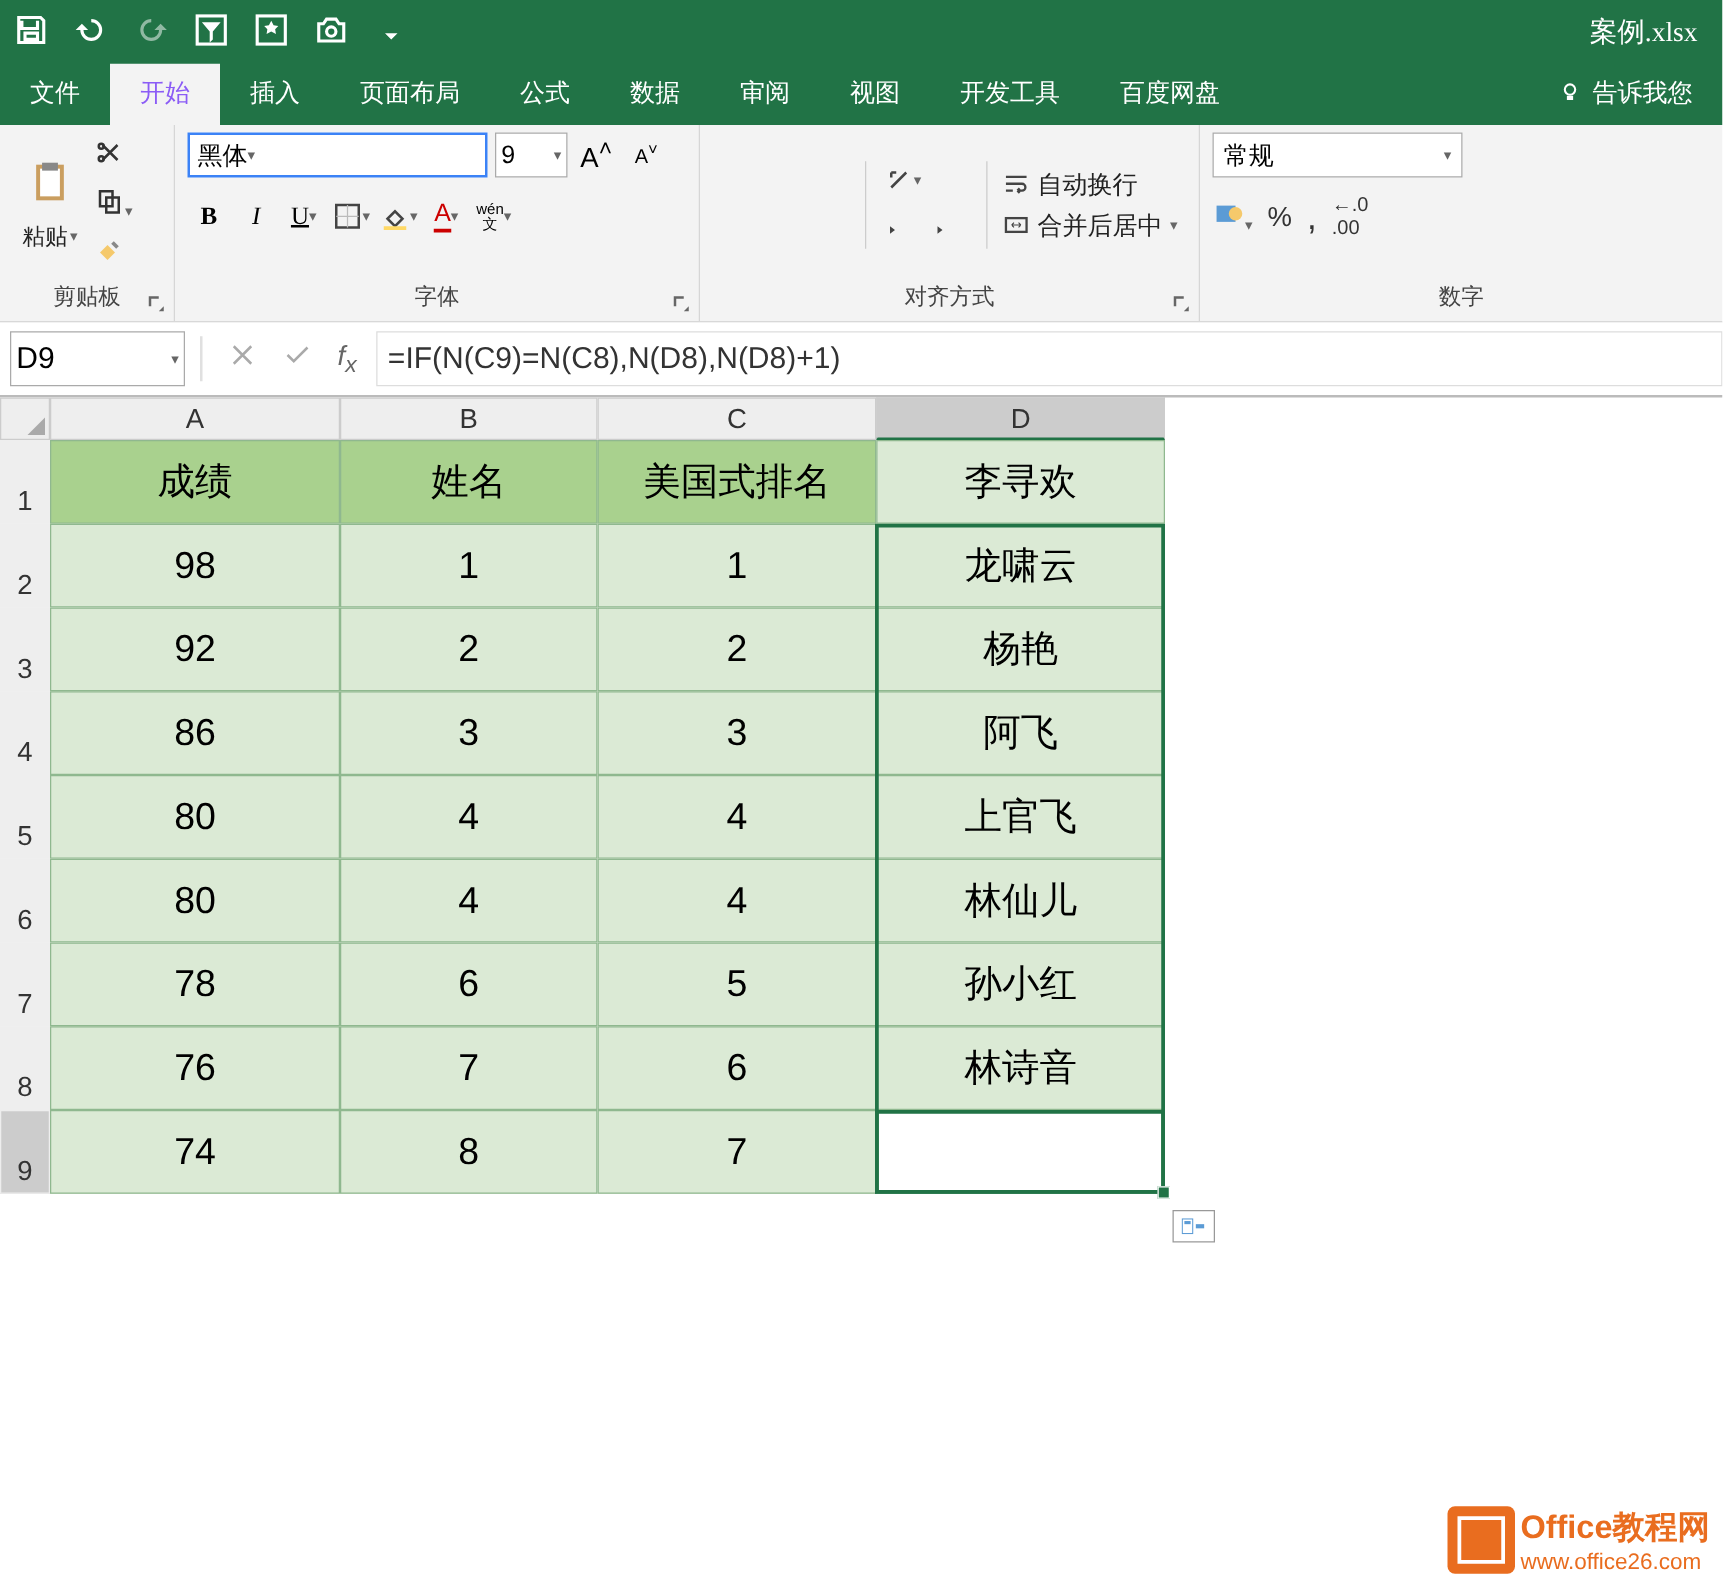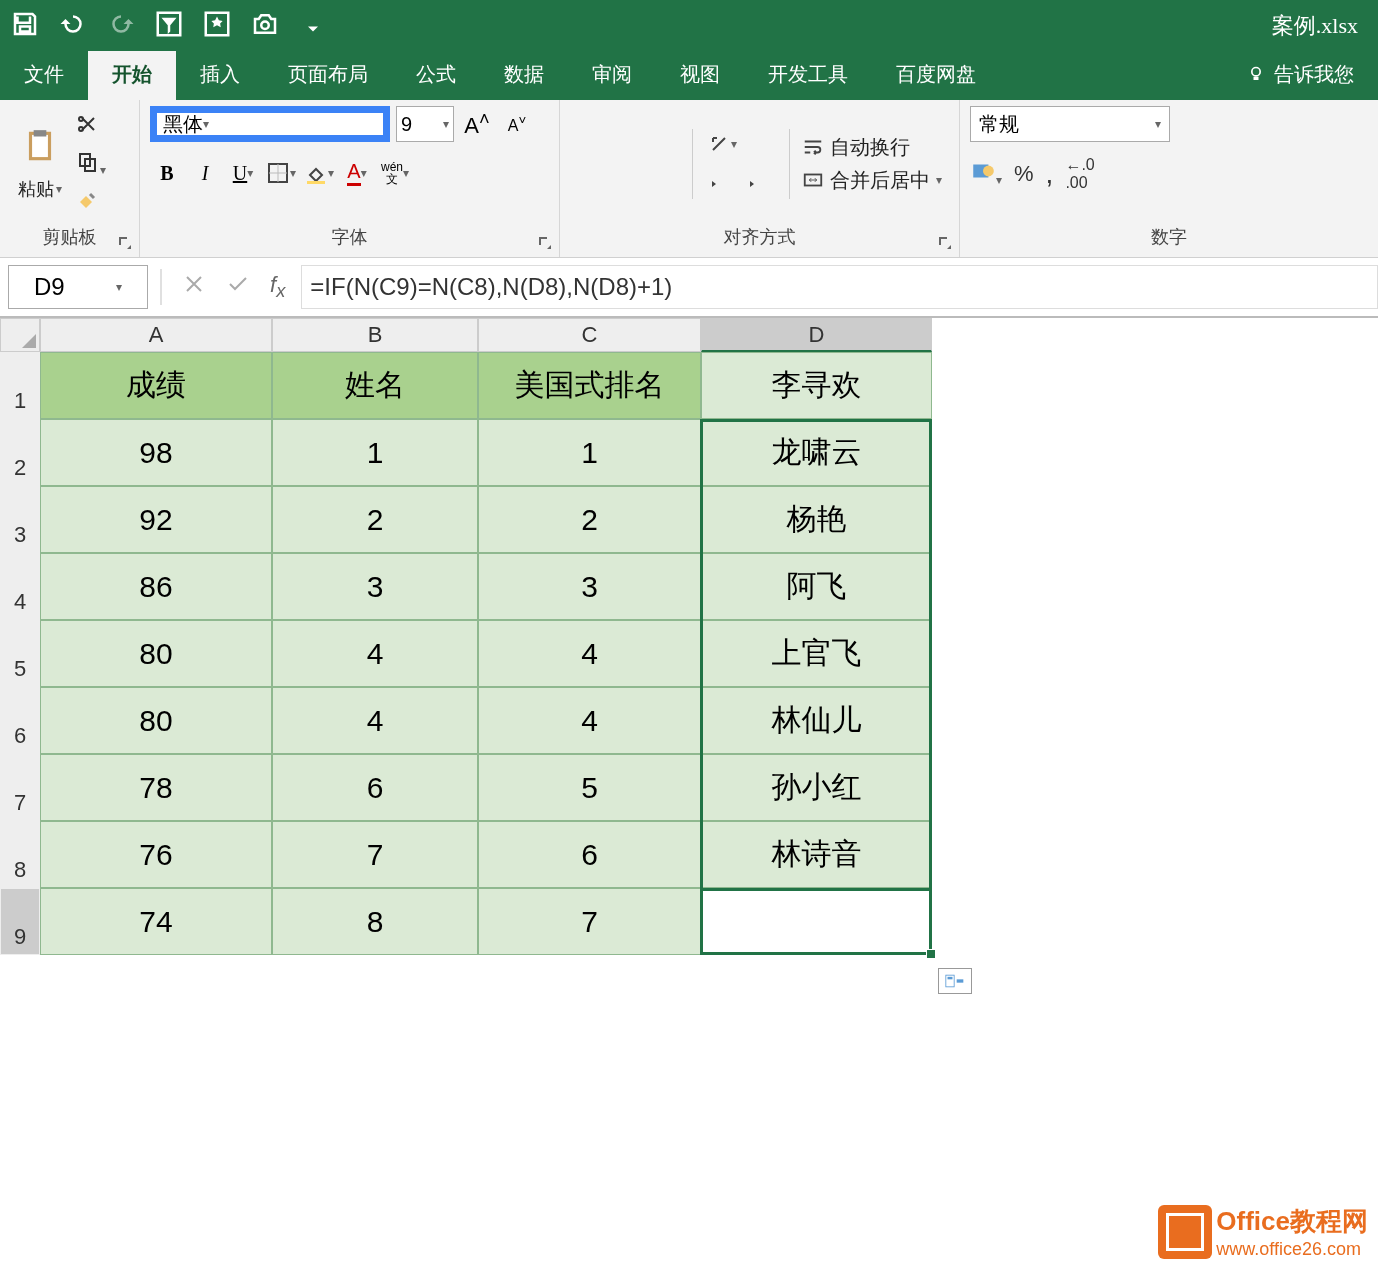--- a/index.html
+++ b/index.html
@@ -14,7 +14,7 @@
 
 .tabbar { background: #217346; height: 48px; display: flex; align-items: flex-end; color: #fff; font-size: 20px; }
 .tab { padding: 10px 24px 12px 24px; cursor: pointer; }
-.tab.active { background: #f3f3f3; color: #14532d; font-weight: bold; }
+.tab.active { background: #f3f3f3; color: #8b5cf6; }
 .tab.help { margin-left: auto; display: flex; align-items: center; gap: 8px; }
 
 

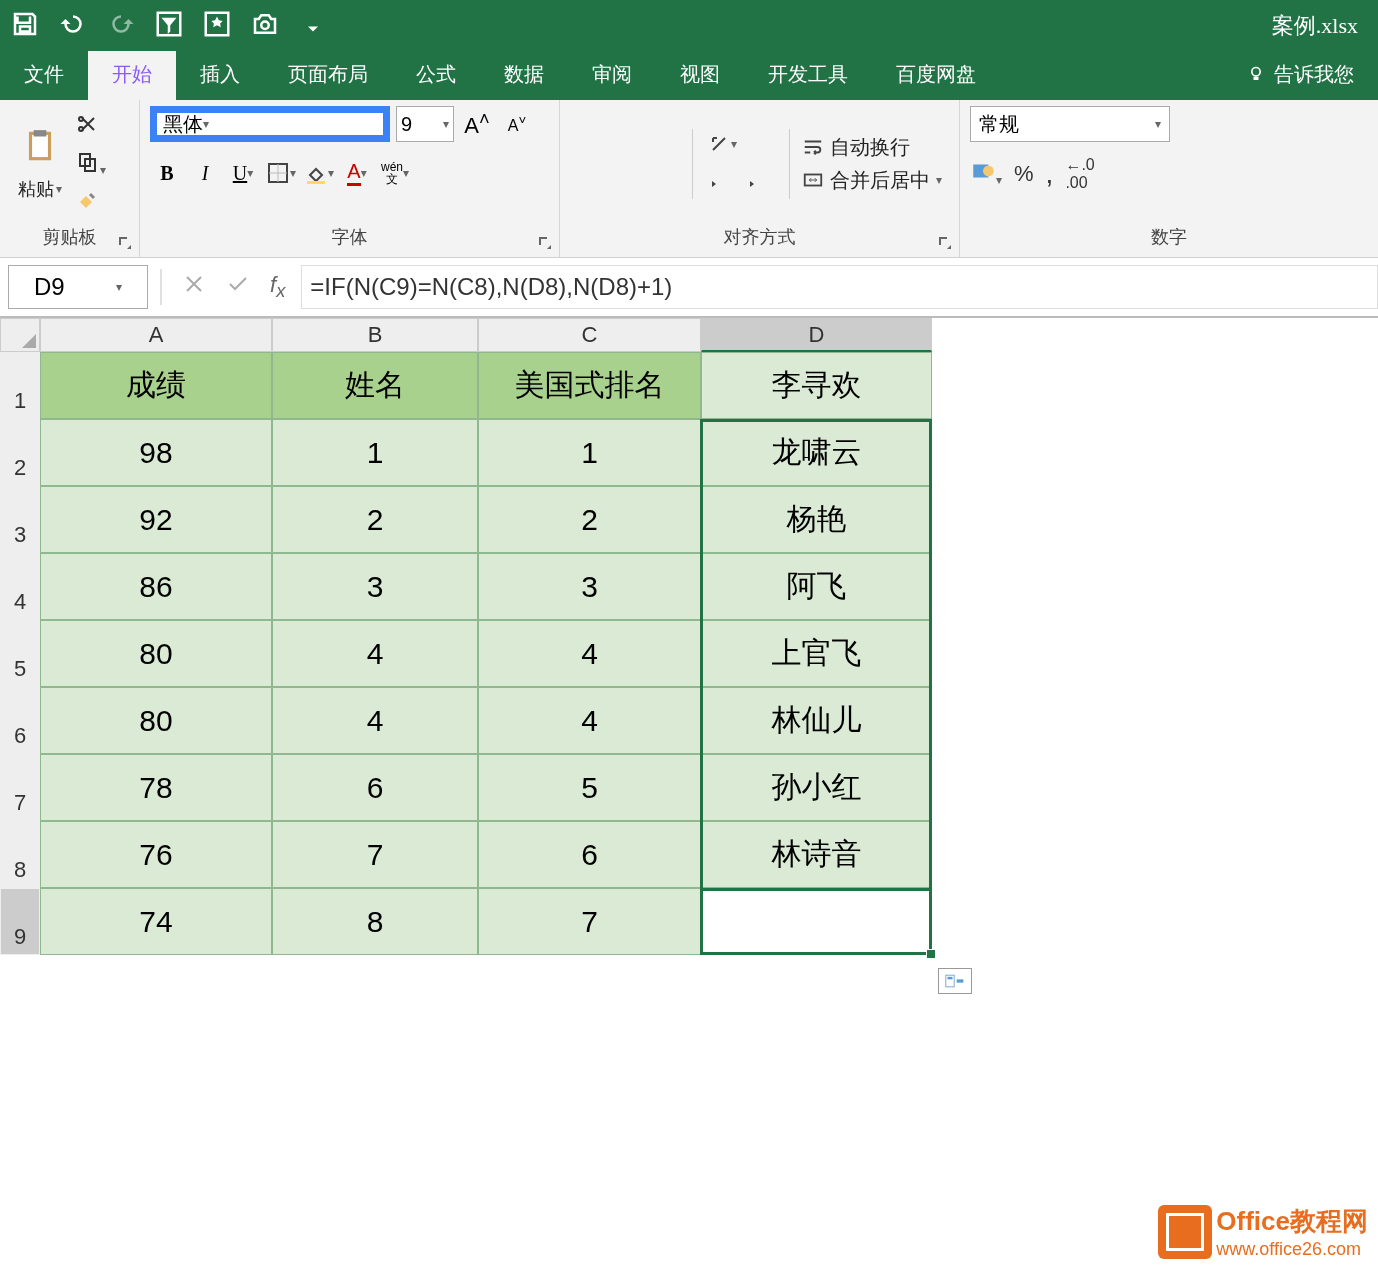--- a/index.html
+++ b/index.html
@@ -31,7 +31,7 @@
 .mini-col svg { width: 24px; height: 24px; }
 
 .font-row { display: flex; gap: 6px; align-items: center; }
-.font-select { width: 240px; height: 36px; border: 7px solid #3b82f6; background: #fff; font-size: 20px; padding: 2px 6px; display: flex; align-items: center; justify-content: flex-start; }
+.font-select { width: 240px; height: 36px; border: 2px solid #3b82f6; background: #fff; font-size: 20px; padding: 2px 6px; display: flex; align-items: center; justify-content: flex-start; }
 .size-select { width: 58px; height: 36px; border: 1px solid #aaa; background: #fff; font-size: 20px; padding: 2px 4px; display: flex; align-items: center; justify-content: space-between; }
 .btn-icon { width: 34px; height: 34px; display: flex; align-items: center; justify-content: center; cursor: pointer; }
 .btn-icon svg { width: 24px; height: 24px; fill: #444; }

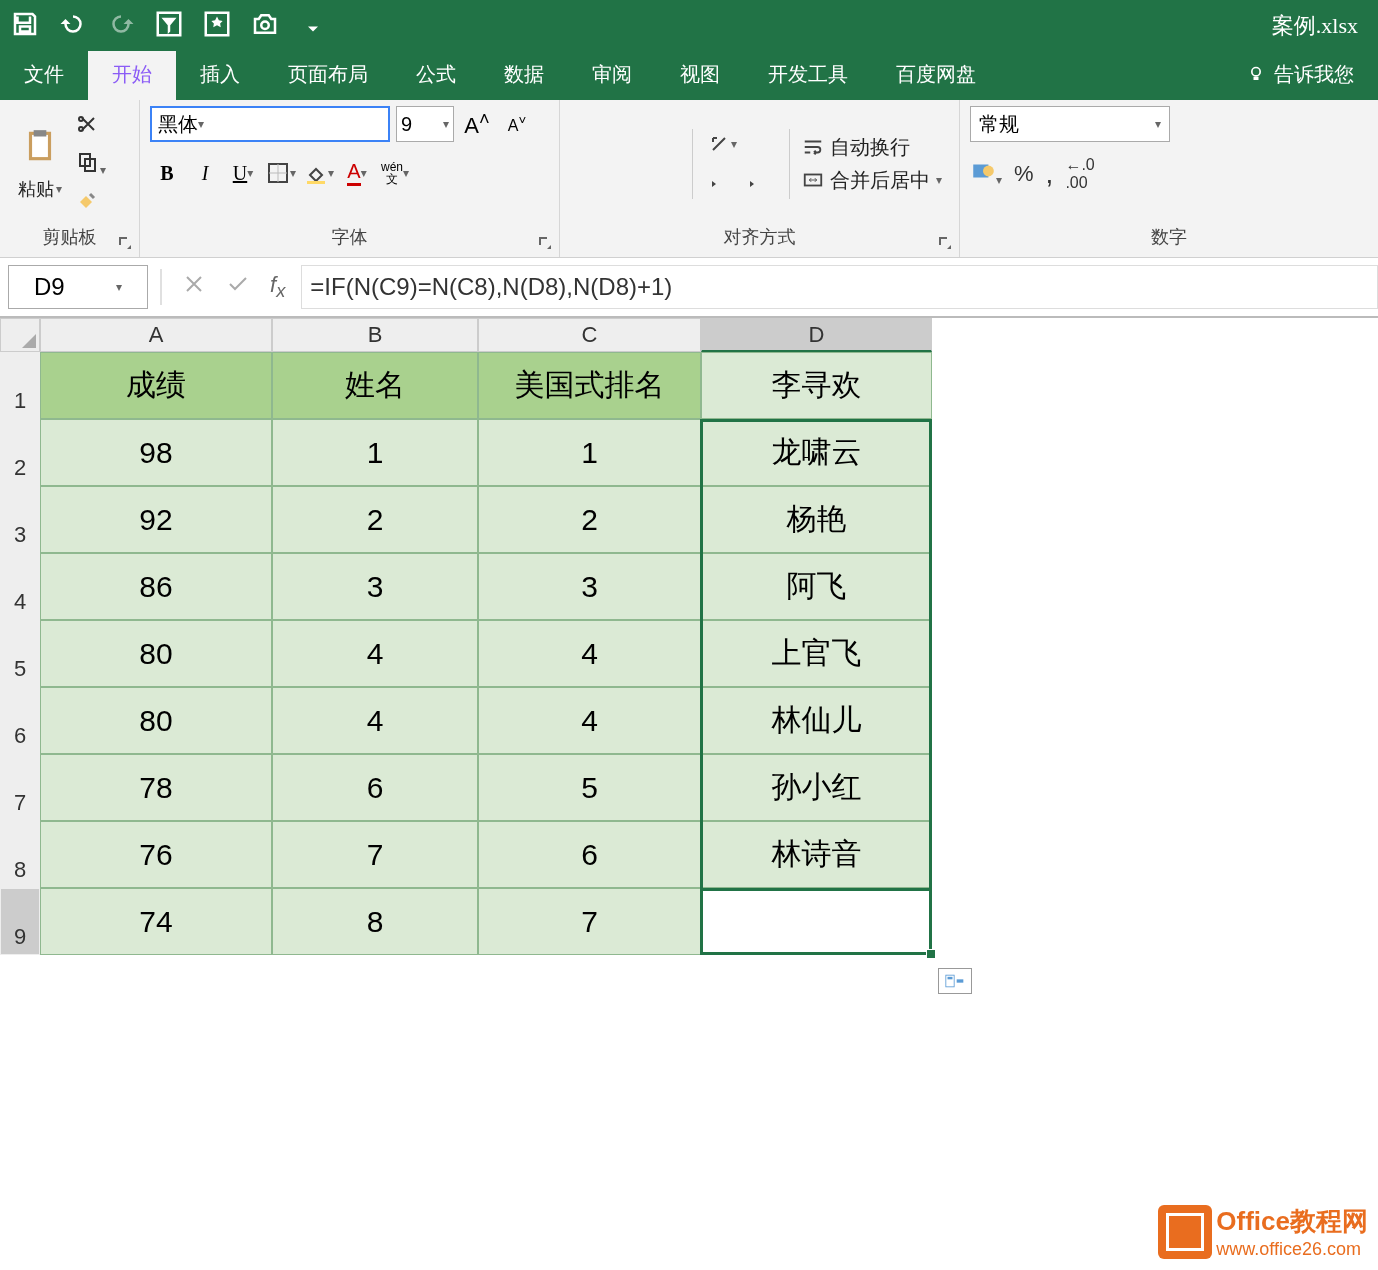--- a/index.html
+++ b/index.html
@@ -53,7 +53,7 @@
 
 
 .fbar { height: 60px; display: flex; align-items: center; border-bottom: 2px solid #bbb; background: #fff; }
-.namebox { width: 140px; height: 44px; border: 1px solid #aaa; margin: 0 8px; font-size: 24px; display: flex; align-items: center; justify-content: space-between; padding: 0 25px; gap: 12px; }
+.namebox { width: 140px; height: 44px; border: 1px solid #aaa; margin: 0 8px; font-size: 24px; display: flex; align-items: center; justify-content: space-between; padding: 0 4px; gap: 12px; }
 .fbar .sep { width: 2px; height: 36px; background: #e0e0e0; margin: 0 4px; }
 .fbar .btns { display: flex; gap: 20px; padding: 0 16px; }
 .fbar .btns svg { width: 24px; height: 24px; fill: #aaa; }

